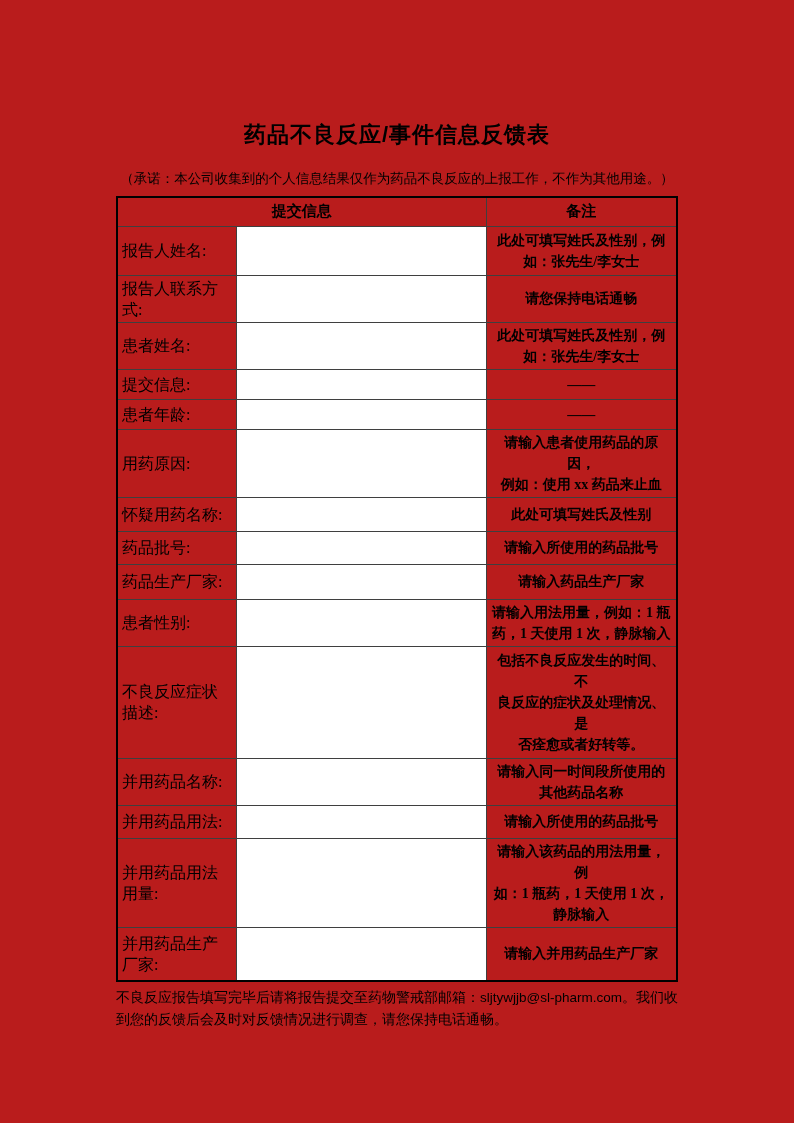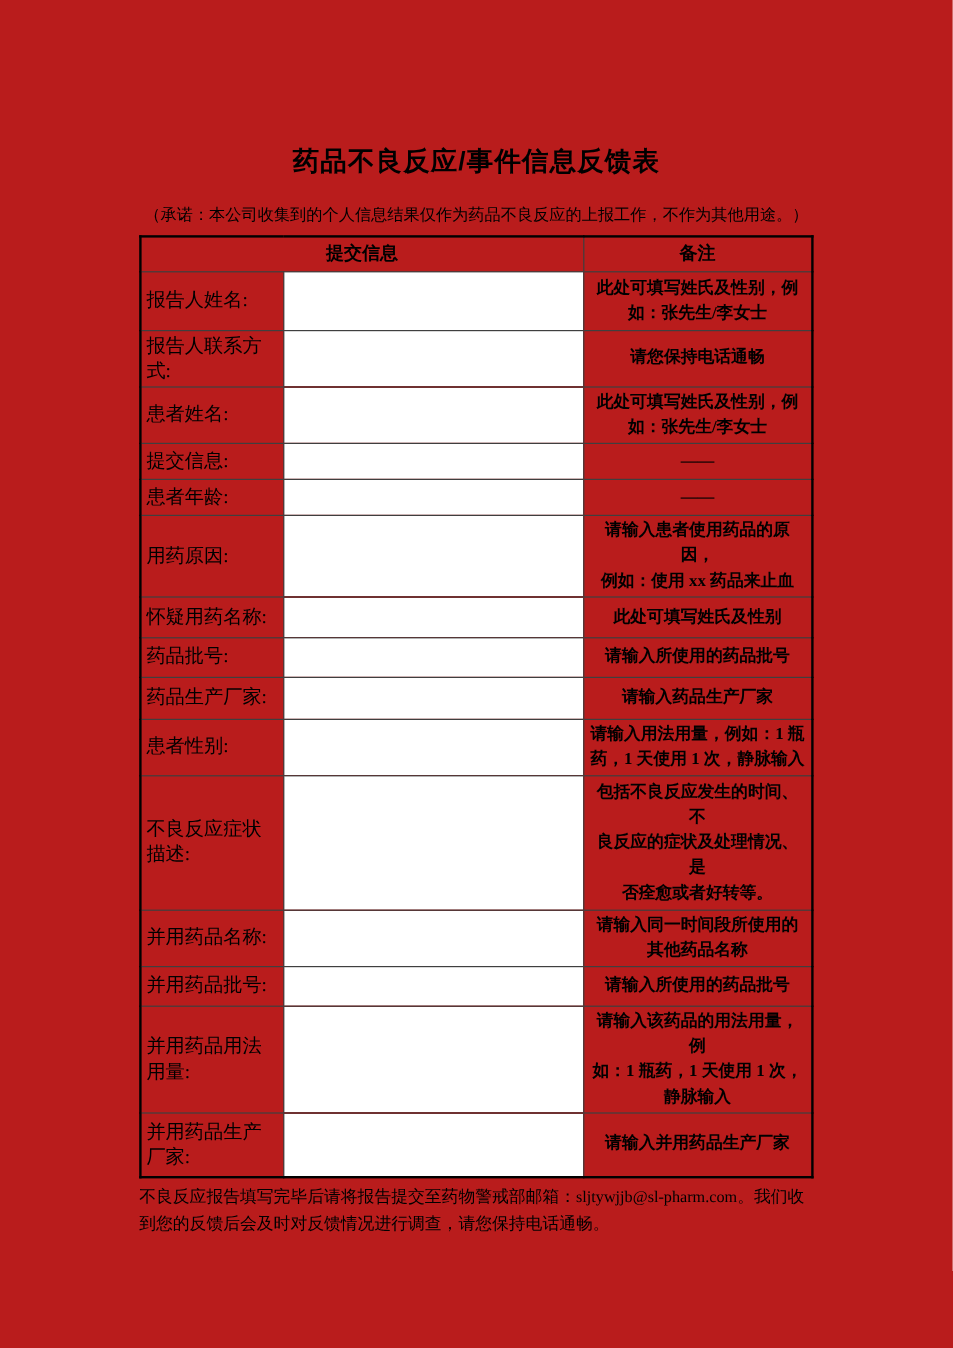--- a/index.html
+++ b/index.html
@@ -158,7 +158,7 @@
     </tr>
 
     <tr style="height:33px">
-      <td class="label-cell">并用药品批号:</td>
+      <td class="label-cell">并用药品用法:</td>
       <td class="input-cell"></td>
       <td class="remark-cell">请输入所使用的药品批号</td>
     </tr>

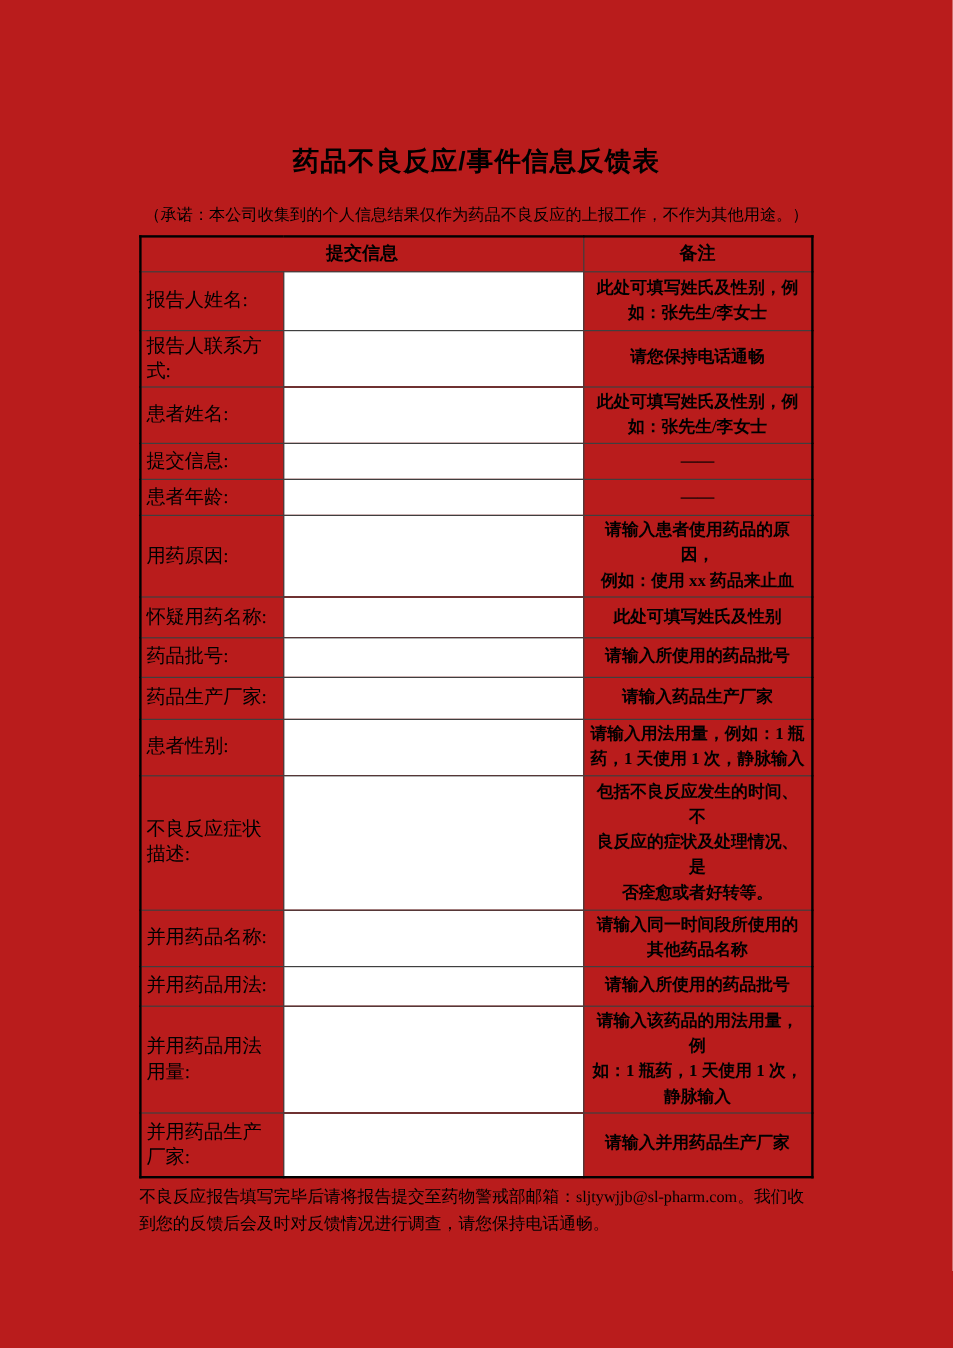--- a/index.html
+++ b/index.html
@@ -48,7 +48,7 @@
     font-size:14px; line-height:21.5px; text-align:left;
   }
   .footer-email {
-    font-family:Liberation Serif, serif;
+    font-family:Liberation Sans, sans-serif;
     font-size:13.5px;
   }
 </style>

